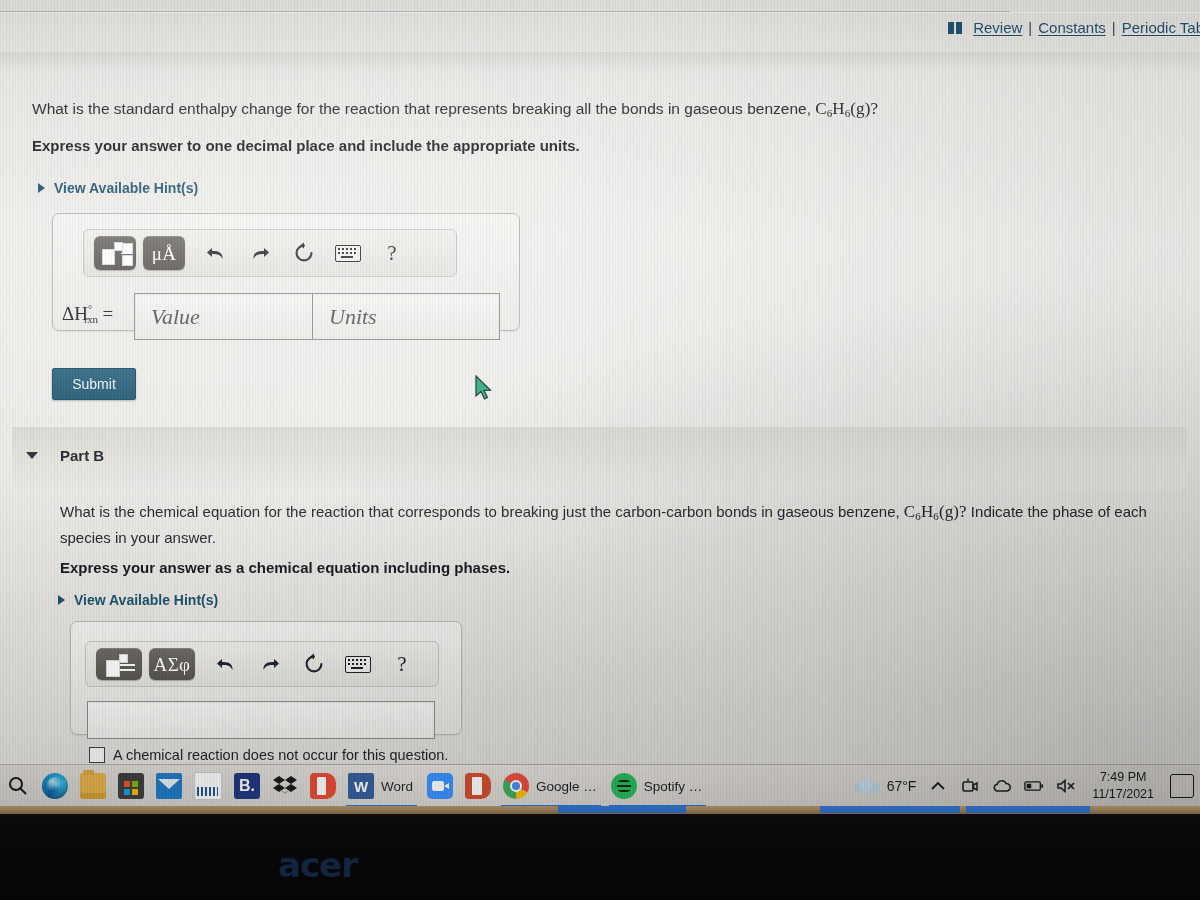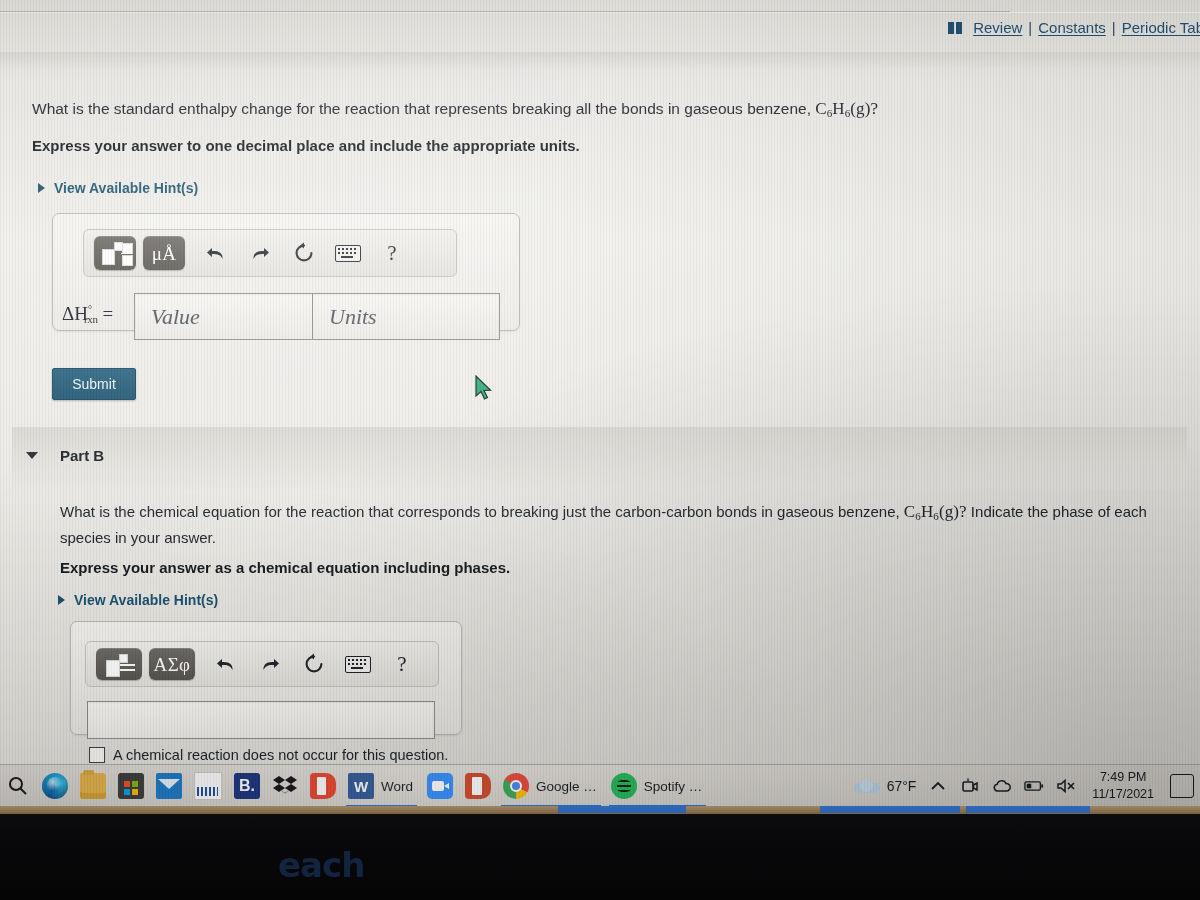--- a/index.html
+++ b/index.html
@@ -694,7 +694,7 @@
     <div class="hinge" style="left:820px; width:140px;"></div>
     <div class="hinge" style="left:966px; width:124px;"></div>
   </div>
-  <div class="acer-logo">each</div>
+  <div class="acer-logo">acer</div>
 
 </div>
 

